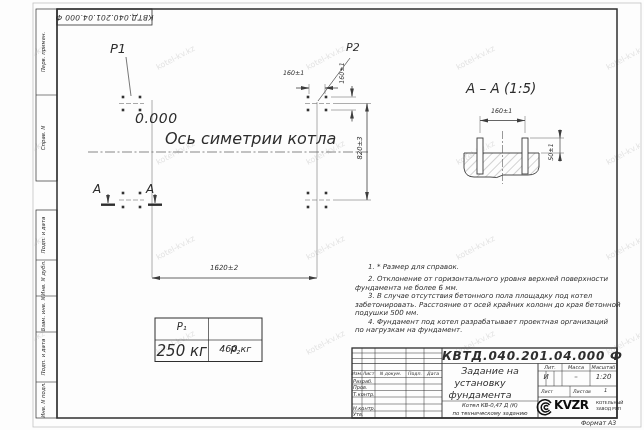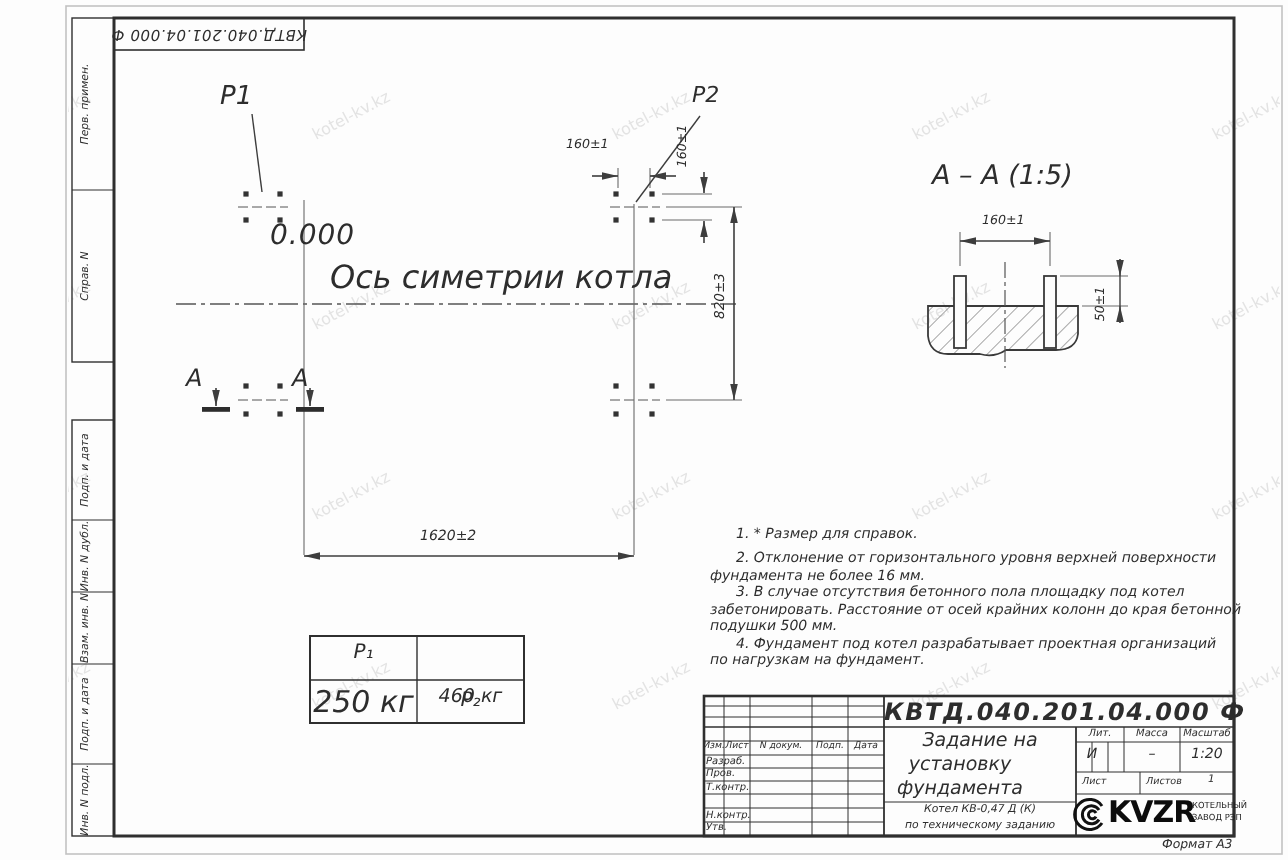--- a/index.html
+++ b/index.html
@@ -199,7 +199,7 @@
 
 <div class="t" style="left:368px;top:264px;font-size:7px;">1. * Размер для справок.</div>
 <div class="t" style="left:368px;top:276px;font-size:7px;">2. Отклонение от горизонтального уровня верхней поверхности</div>
-<div class="t" style="left:355px;top:284.5px;font-size:7px;">фундамента не более 16 мм.</div>
+<div class="t" style="left:355px;top:284.5px;font-size:7px;">фундамента не более 6 мм.</div>
 <div class="t" style="left:368px;top:293px;font-size:7px;">3. В случае отсутствия бетонного пола площадку под котел</div>
 <div class="t" style="left:355px;top:301.5px;font-size:7px;">забетонировать. Расстояние от осей крайних колонн до края бетонной</div>
 <div class="t" style="left:355px;top:310px;font-size:7px;">подушки 500 мм.</div>

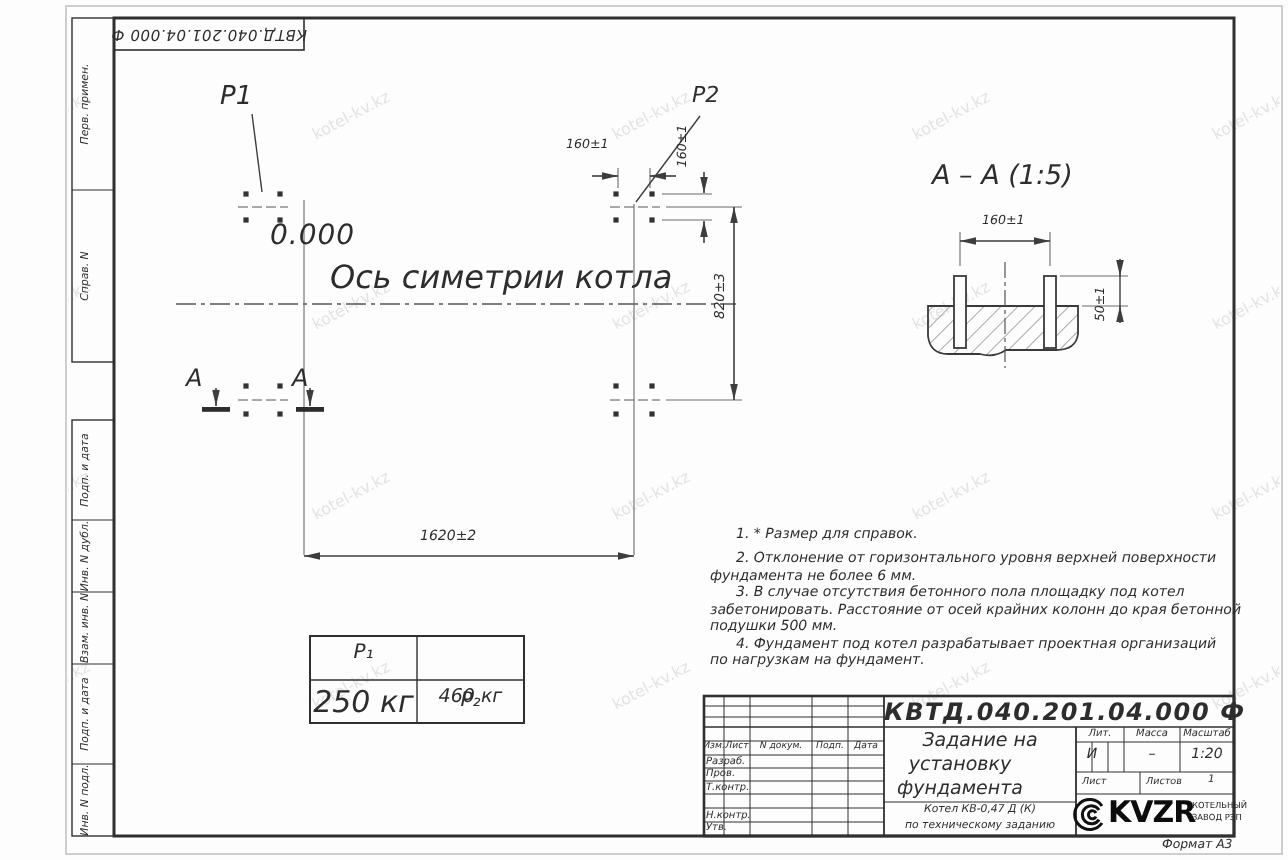--- a/index.html
+++ b/index.html
@@ -231,7 +231,7 @@
 <div class="t" style="left:541px;top:388.5px;font-size:4.8px;">Лист</div>
 <div class="t" style="left:573px;top:388.5px;font-size:4.8px;">Листов</div>
 <div class="t" style="left:604px;top:388px;font-size:5.2px;">1</div>
-<div class="t up" style="left:554px;top:398.5px;font-size:15px;font-weight:800;letter-spacing:-.5px;color:#0c0c0c;">KVZR</div>
+<div class="t up" style="left:554px;top:398.5px;font-size:12px;font-weight:800;letter-spacing:-.5px;color:#0c0c0c;">KVZR</div>
 <div class="t up" style="left:596px;top:401px;font-size:4.2px;color:#222;">КОТЕЛЬНЫЙ</div>
 <div class="t up" style="left:596px;top:407px;font-size:4.2px;color:#222;">ЗАВОД РЭП</div>
 

